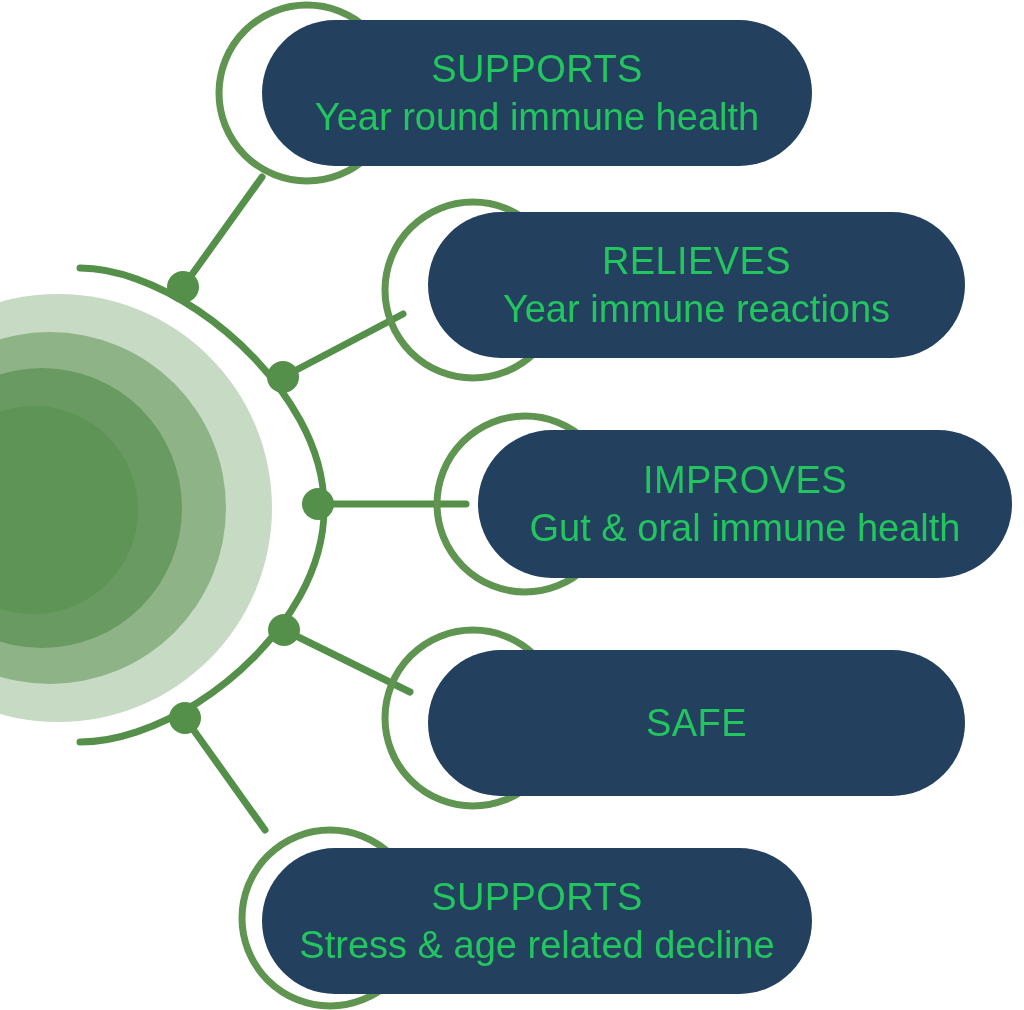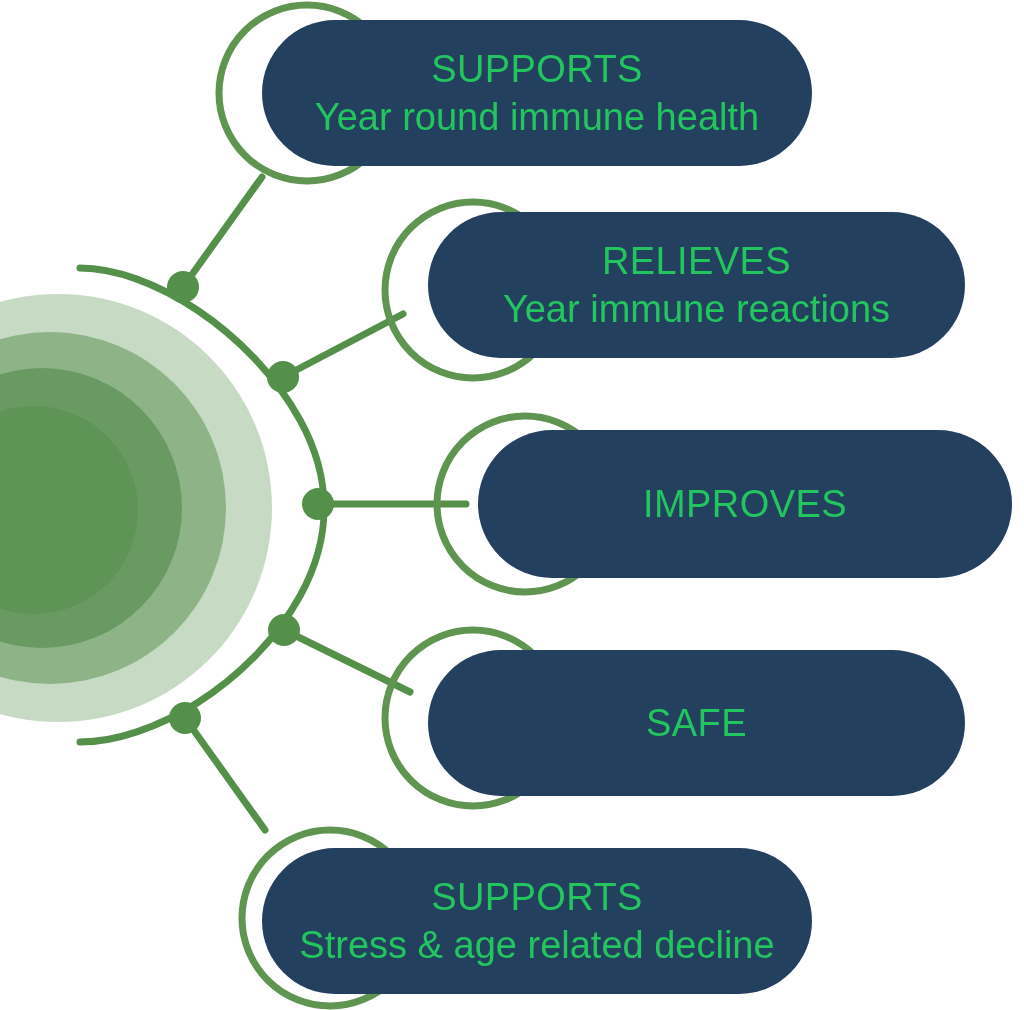--- a/index.html
+++ b/index.html
@@ -116,6 +116,7 @@
 
   <div class="card" id="card-3">
     <div class="card-title">IMPROVES</div>
+    <div class="card-sub">Gut &amp; oral immune health</div>
   </div>
 
   <div class="card" id="card-4">

